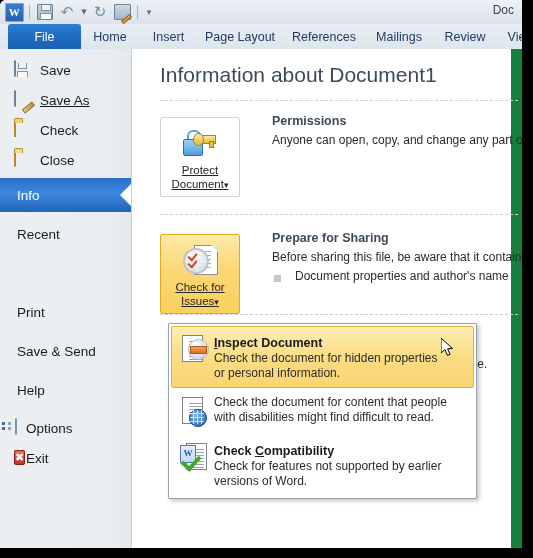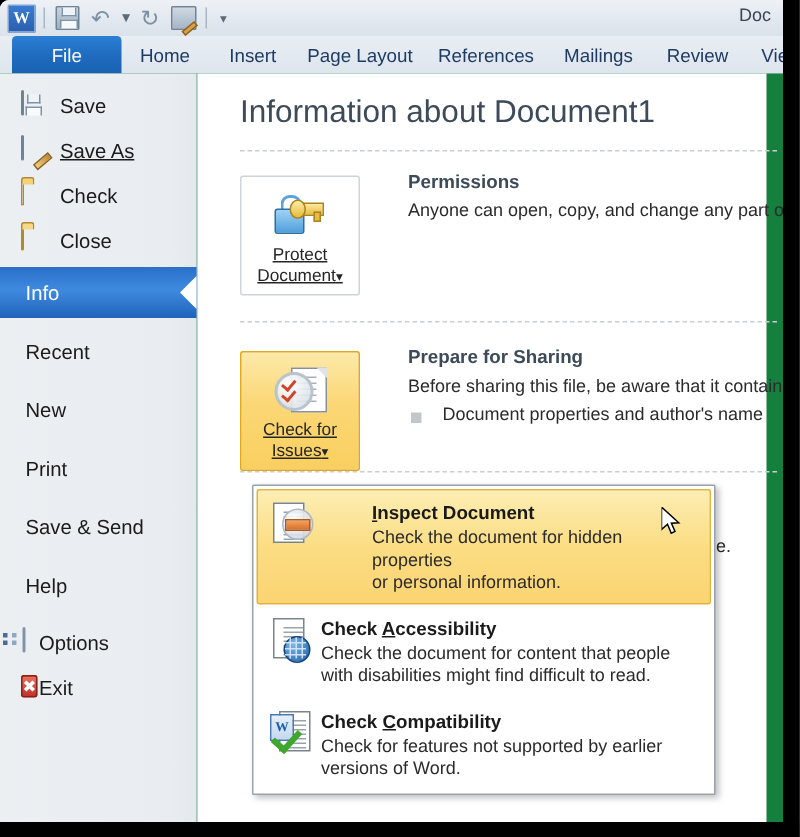--- a/index.html
+++ b/index.html
@@ -480,9 +480,6 @@
 
         <div class="bs-item noicon" style="top:172px;height:26px;">
           <span class="bs-lbl">Recent</span>
-        </div>
-        <div class="bs-item noicon" style="top:211px;height:26px;">
-          <span class="bs-lbl">New</span>
         </div>
         <div class="bs-item noicon" style="top:250px;height:26px;">
           <span class="bs-lbl">Print</span>

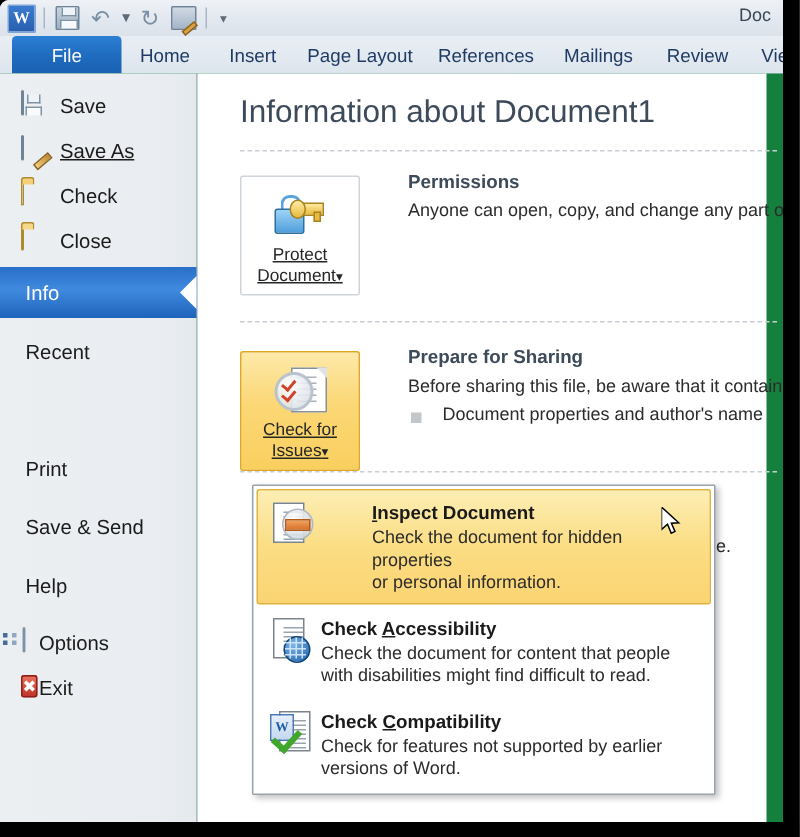--- a/index.html
+++ b/index.html
@@ -334,7 +334,6 @@
     background: linear-gradient(to bottom, #fdeeb4 0%, #fbdd83 50%, #fbd472 100%);
     border: 1px solid #e2b33c;
     border-radius: 2px;
-    gap: 34px;
   }
   .dd-ic { width: 30px; height: 32px; flex: 0 0 auto; position: relative; margin-right: 6px; }
   .dd-txt { flex: 1 1 auto; }

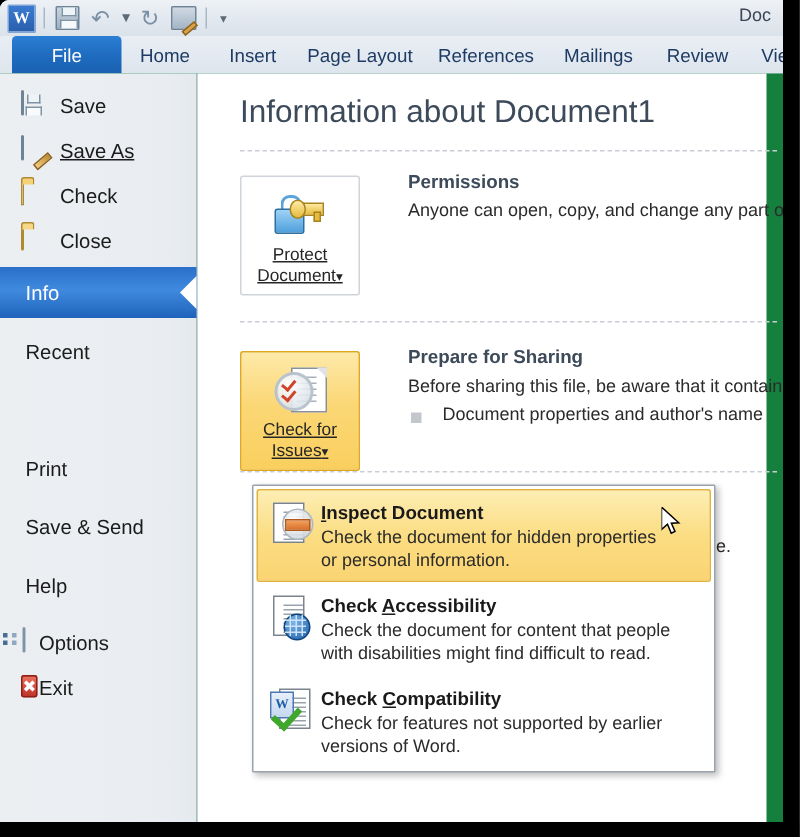--- a/index.html
+++ b/index.html
@@ -569,7 +569,6 @@
               <span class="di-acc-globe"></span>
             </span>
             <span class="dd-txt">
-              <span class="dd-title"><span>Check </span><u>A</u><span>ccessibility</span></span>
               <div class="dd-sub">Check the document for content that people</div>
               <div class="dd-sub">with disabilities might find difficult to read.</div>
             </span>

